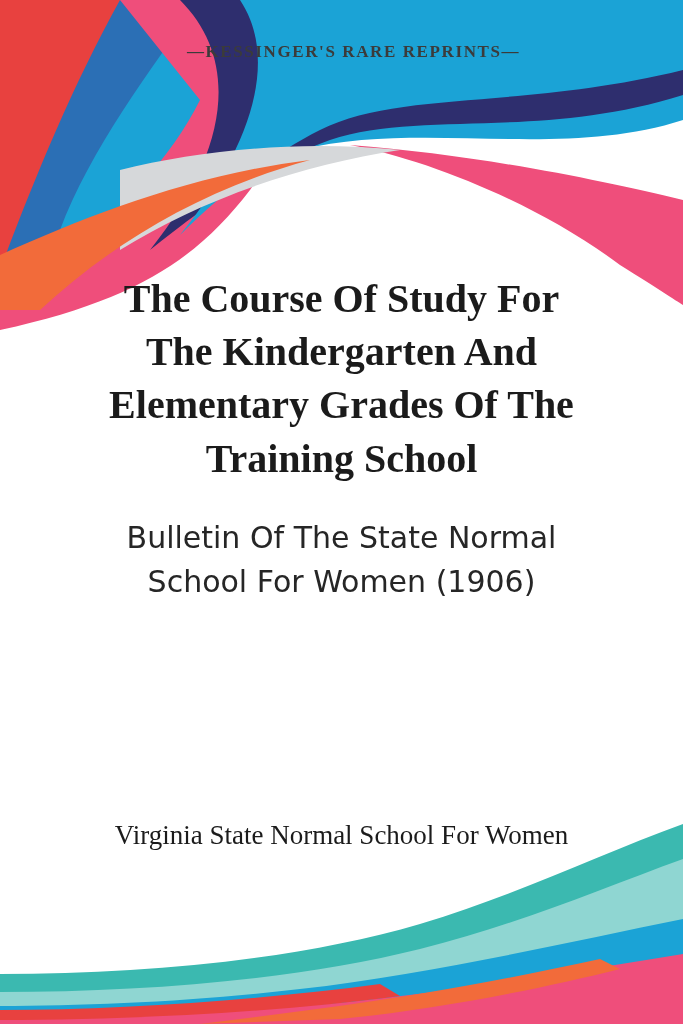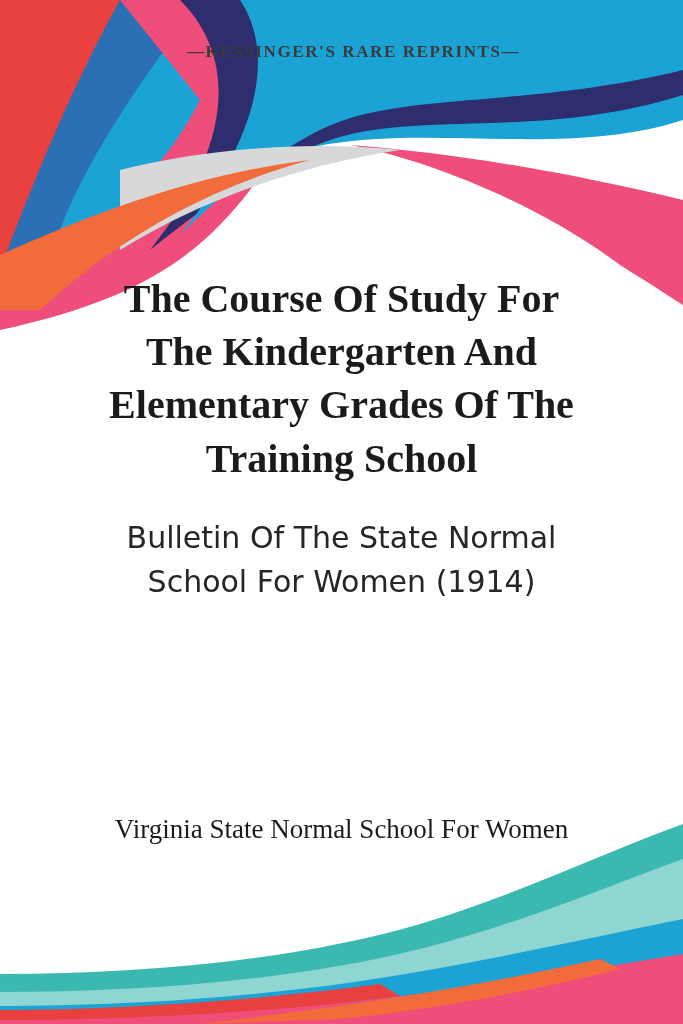--- a/index.html
+++ b/index.html
@@ -107,7 +107,7 @@
   </div>
 
   <div class="text-block" id="subtitle-block">
-    <h2 id="subtitle">Bulletin Of The State Normal School For Women (1914)</h2>
+    <h2 id="subtitle">Bulletin Of The State Normal School For Women (1906)</h2>
   </div>
 
   <div class="text-block" id="author-block">

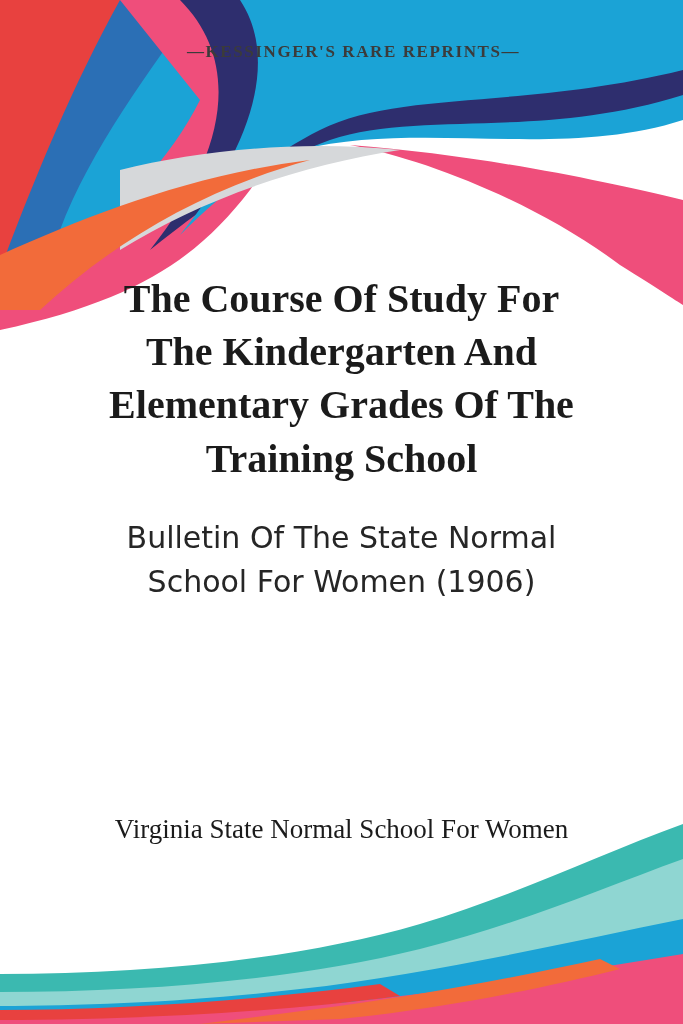--- a/index.html
+++ b/index.html
@@ -77,7 +77,7 @@
     font-size: 27px;
     line-height: 1.45;
     color: #1b1b1b;
-    margin: 0;
+    margin: 6px;
   }
 </style>
 </head>

